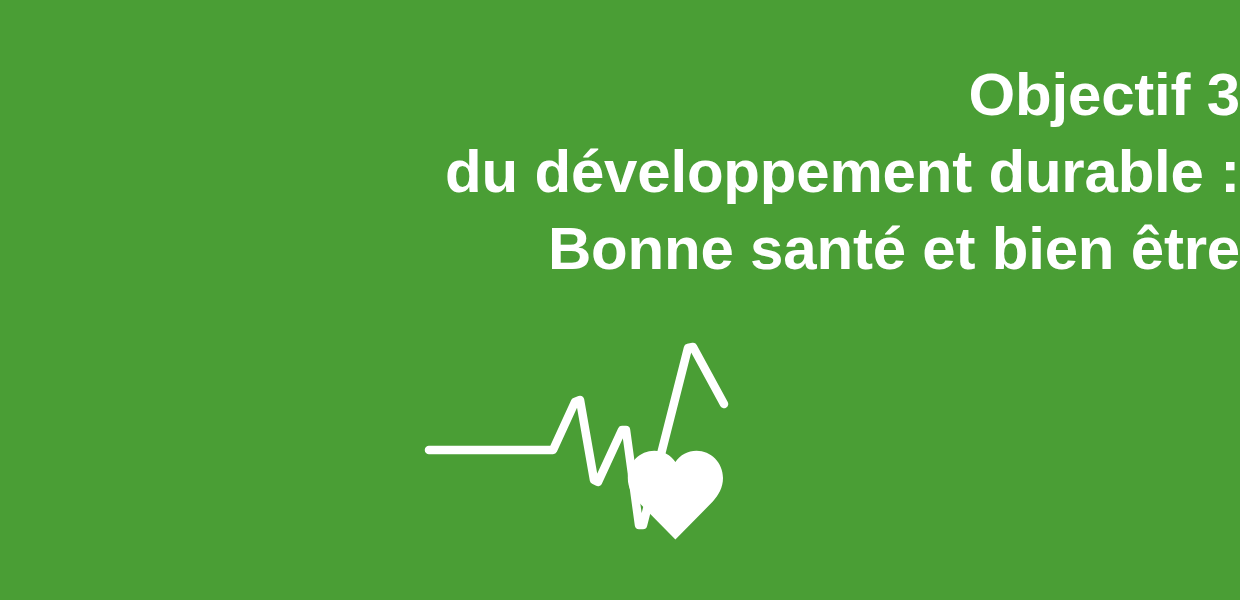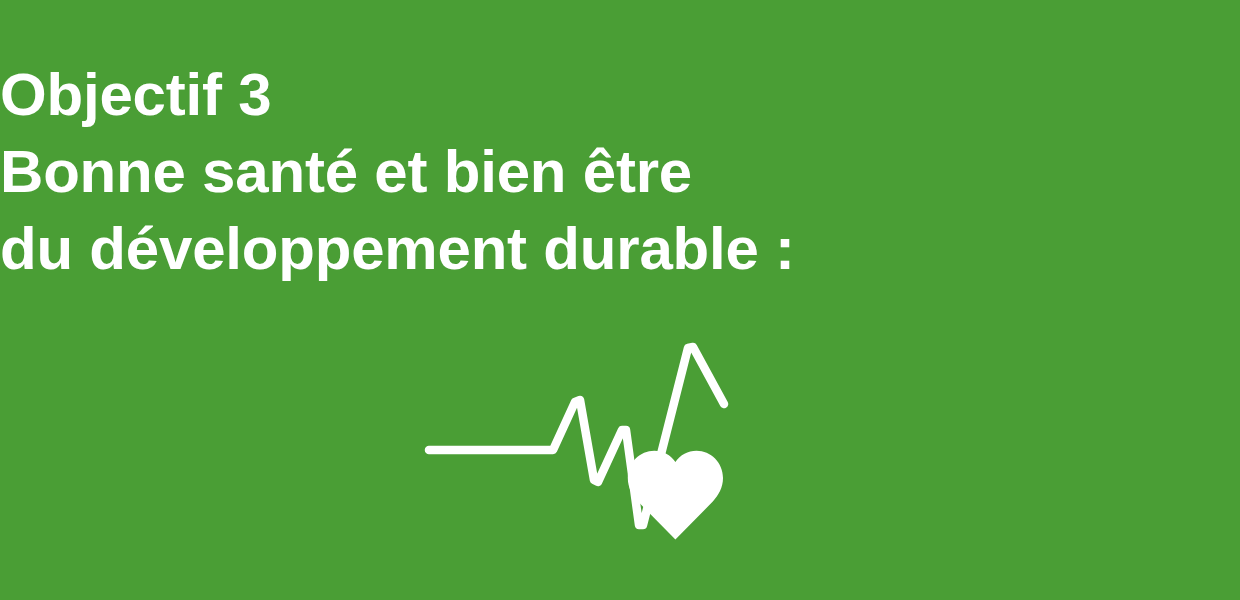--- a/index.html
+++ b/index.html
@@ -23,7 +23,7 @@
     left: 0;
     top: 56px;
     width: 1240px;
-    text-align: left;
+    text-align: right;
     color: #ffffff;
     font-weight: 700;
     font-size: 60px;

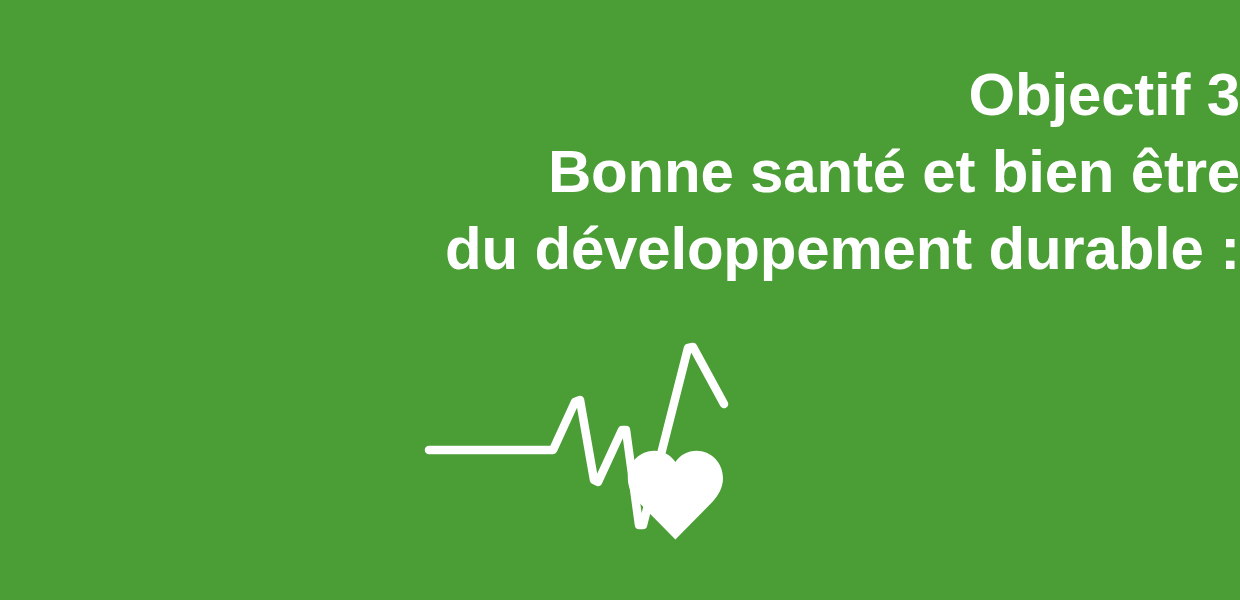--- a/index.html
+++ b/index.html
@@ -66,8 +66,8 @@
 
   <div class="headline">
     <span class="headline-line">Objectif 3</span>
+    <span class="headline-line">du développement durable :</span>
     <span class="headline-line">Bonne santé et bien être</span>
-    <span class="headline-line">du développement durable :</span>
   </div>
 
   <div class="ecg-wrap">

